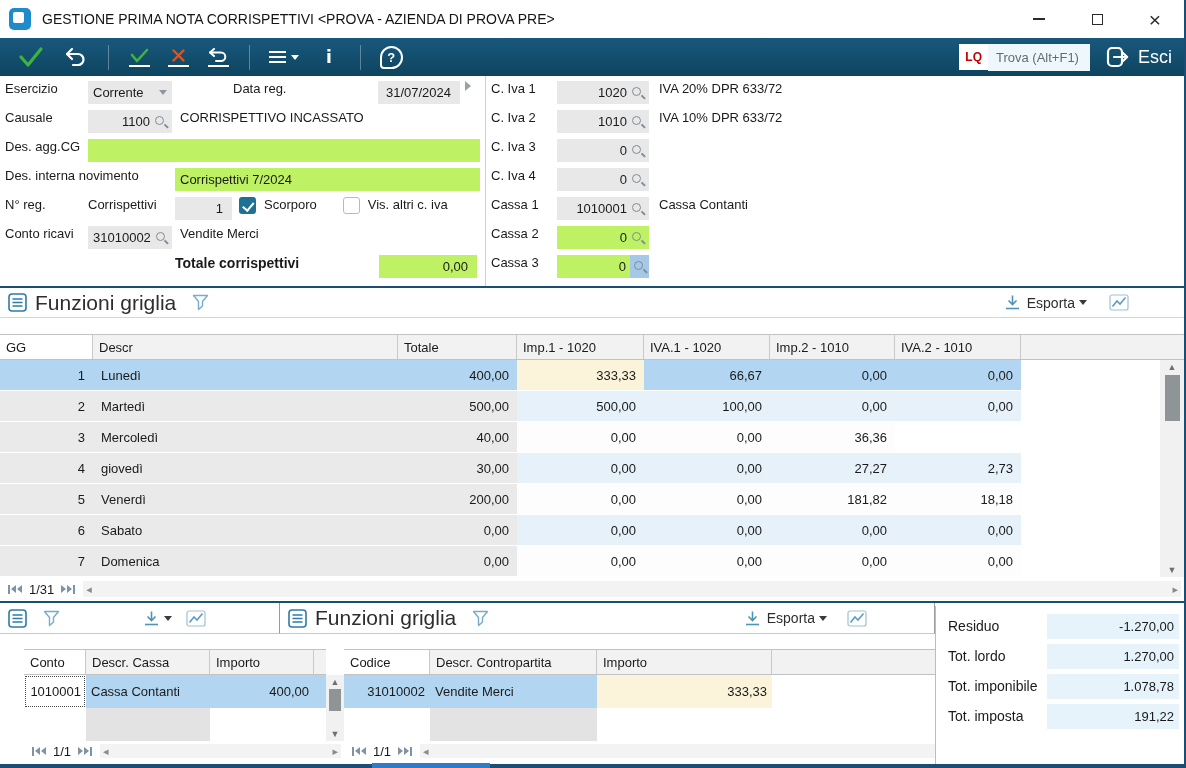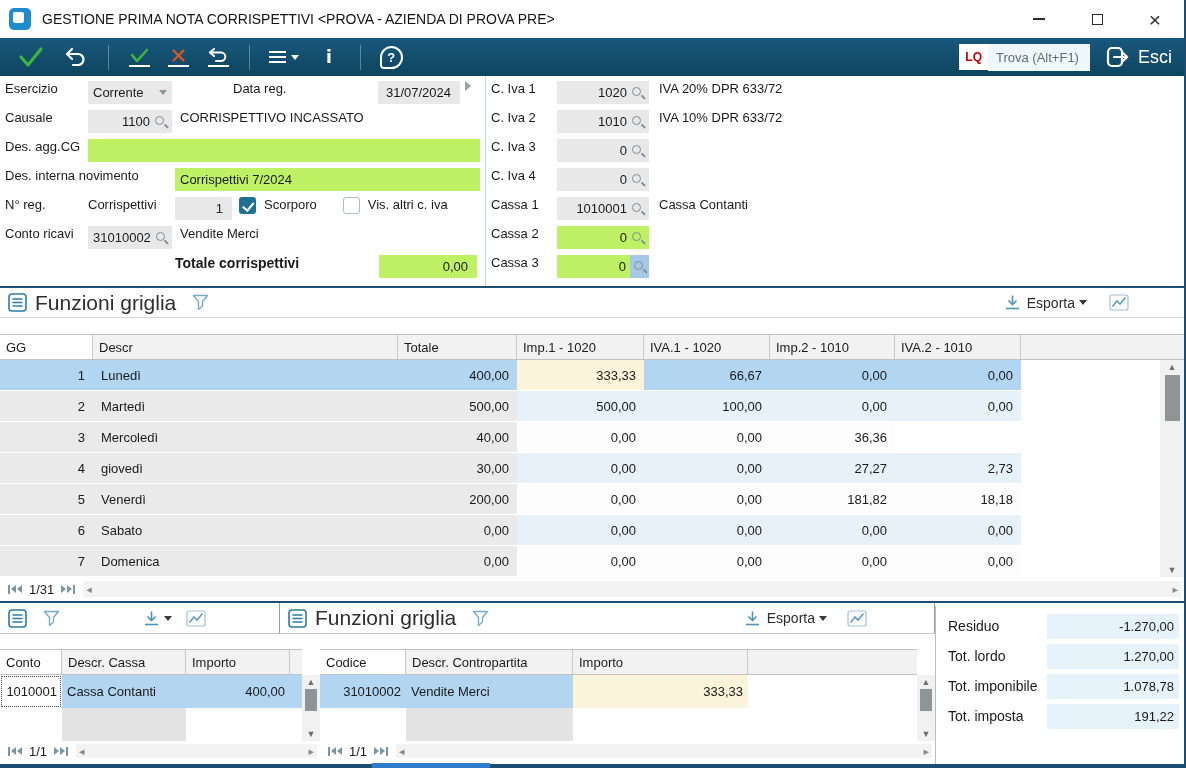--- a/index.html
+++ b/index.html
@@ -100,7 +100,7 @@
 .bbar { height:31px; display:flex; width:935px; }
 .bsec1 { width:280px; border-right:1px solid #9c9c9c; border-bottom:1px solid #c9c9c9; display:flex; align-items:center; padding:0 40px 0 8px; }
 .bsec2 { width:655px; border-right:1px solid #9c9c9c; border-bottom:1px solid #c9c9c9; display:flex; align-items:center; padding:0 28px 0 8px; }
-.bgrids { display:flex; width:983px; margin-top:15px; }
+.bgrids { display:flex; width:983px; margin-top:15px;justify-content:center; }
 .sghead { display:grid; height:26px; background:#f2f2f2; border-top:1px solid #c2c2c2; border-bottom:1px solid #c2c2c2; }
 .sgrow { display:grid; height:33px; }
 .sc { display:flex; align-items:center; padding:0 5px; font-size:13px; }

